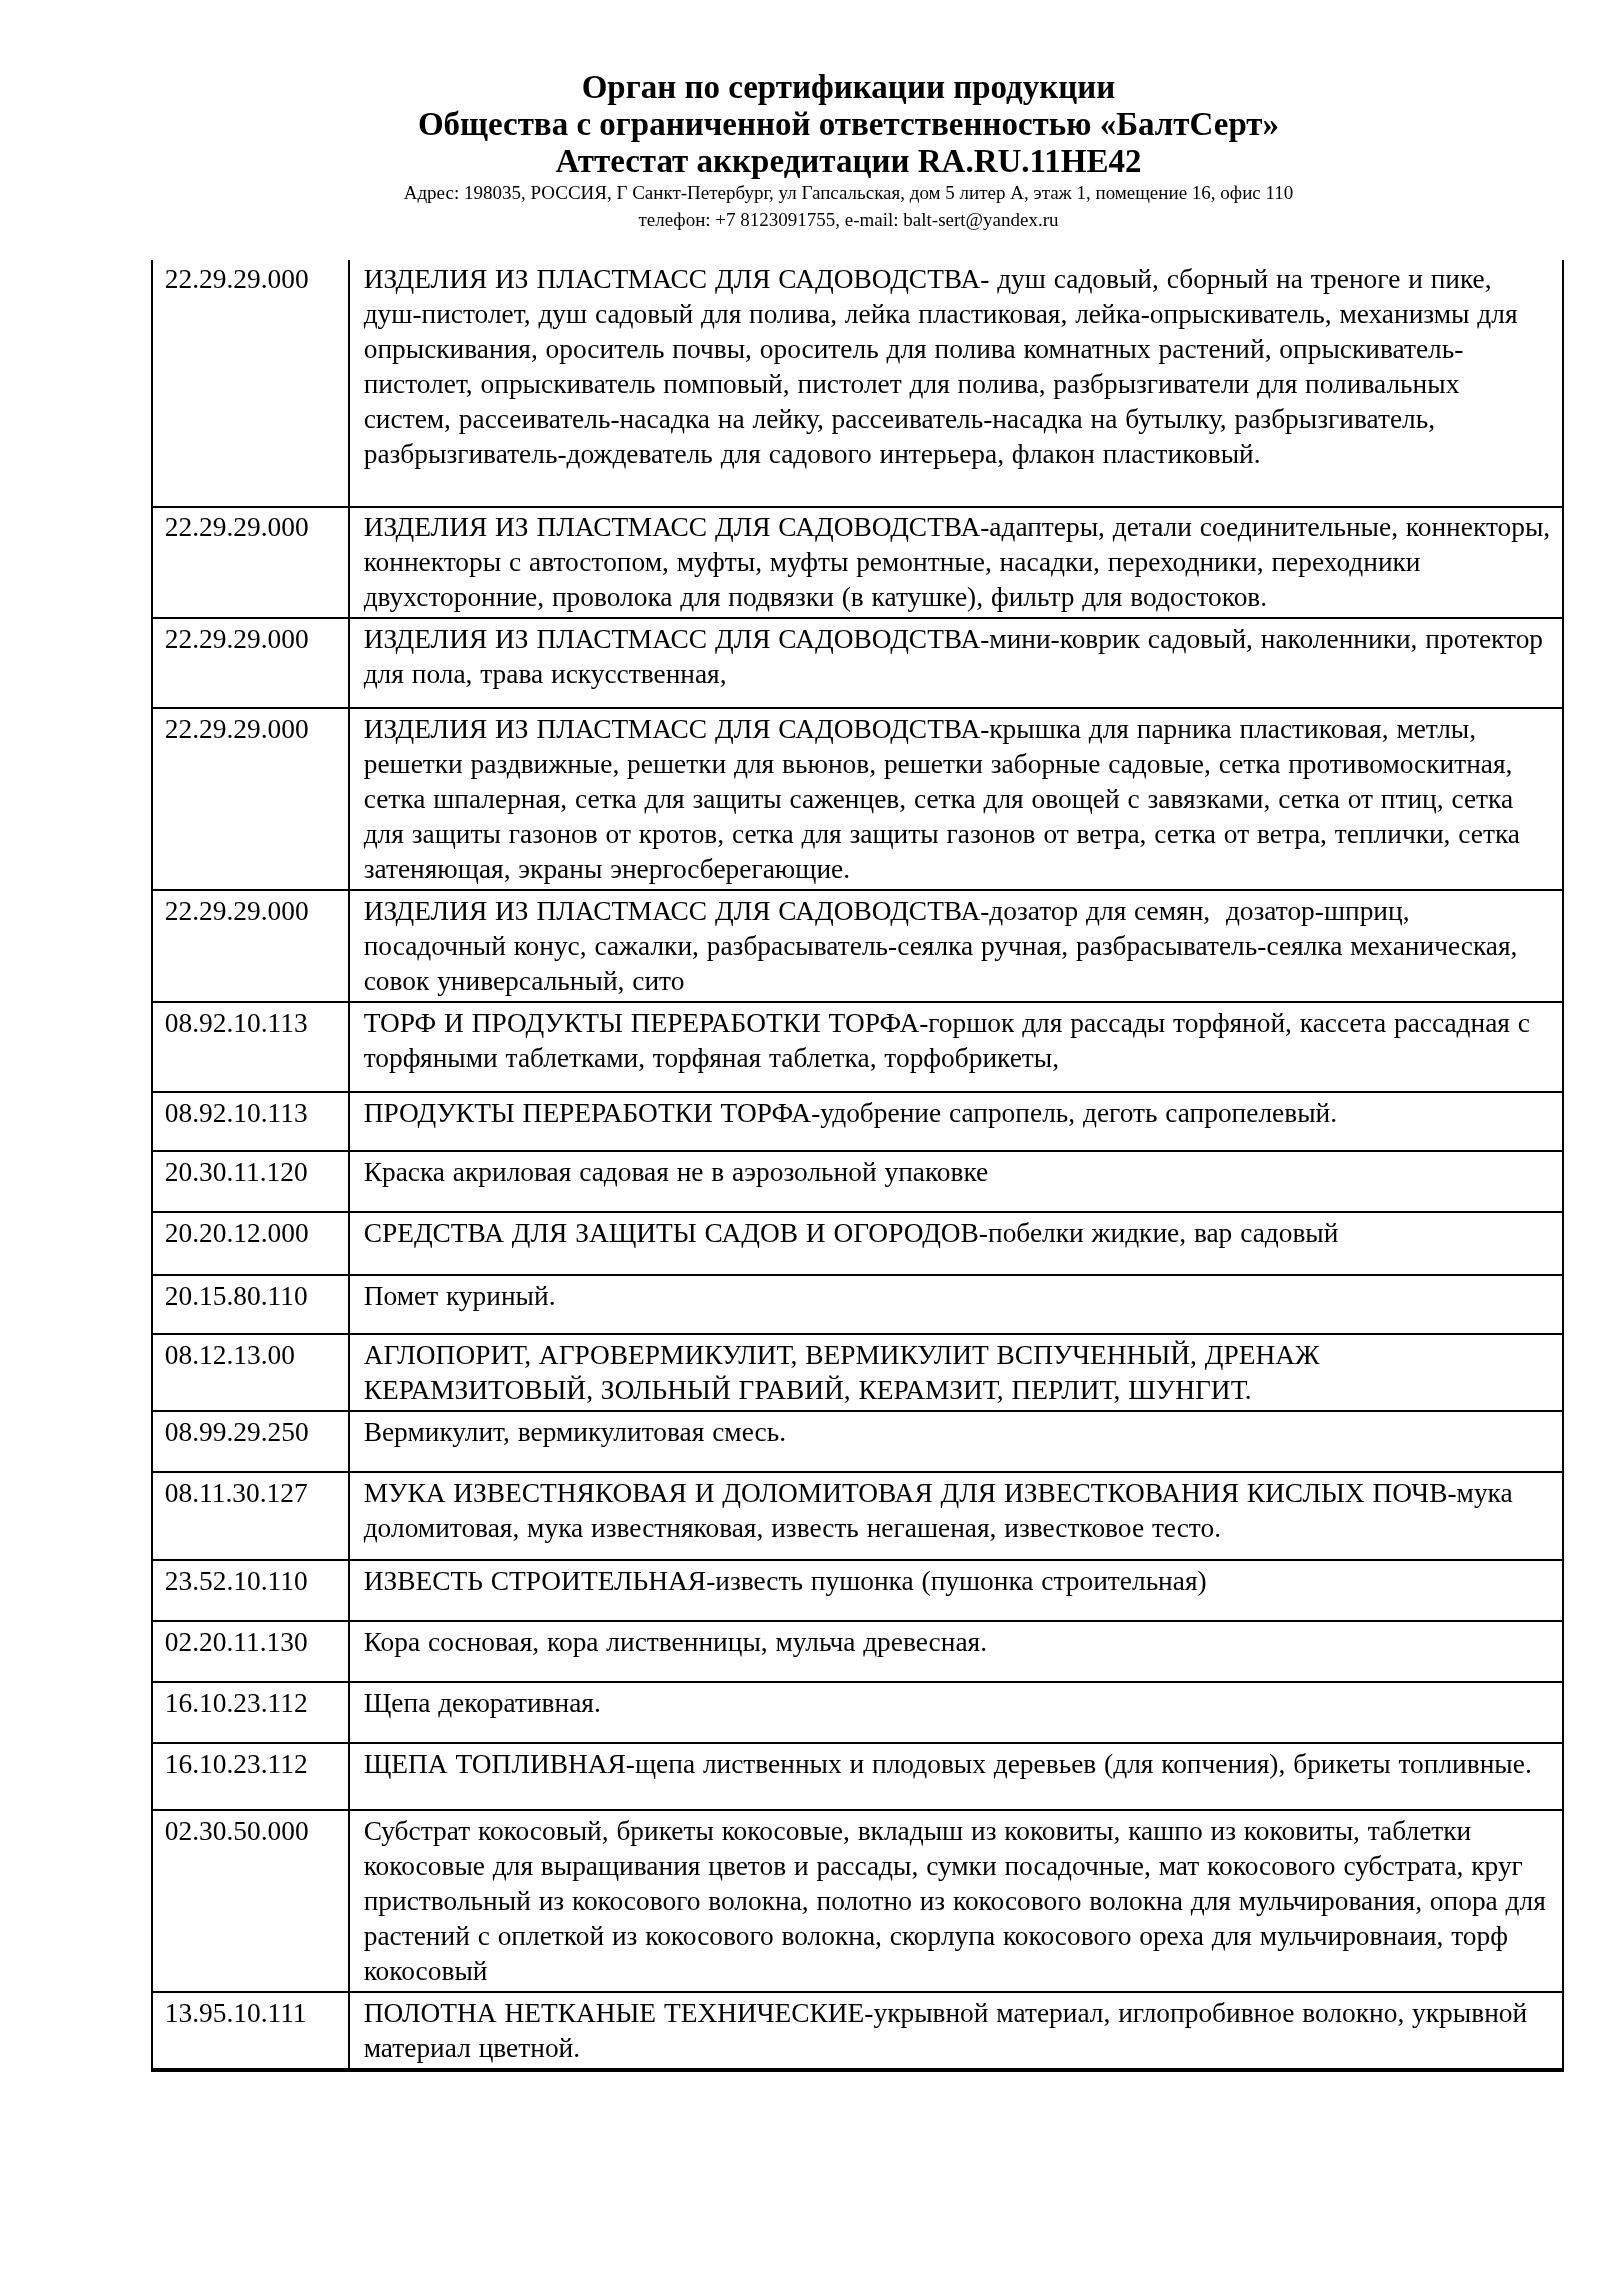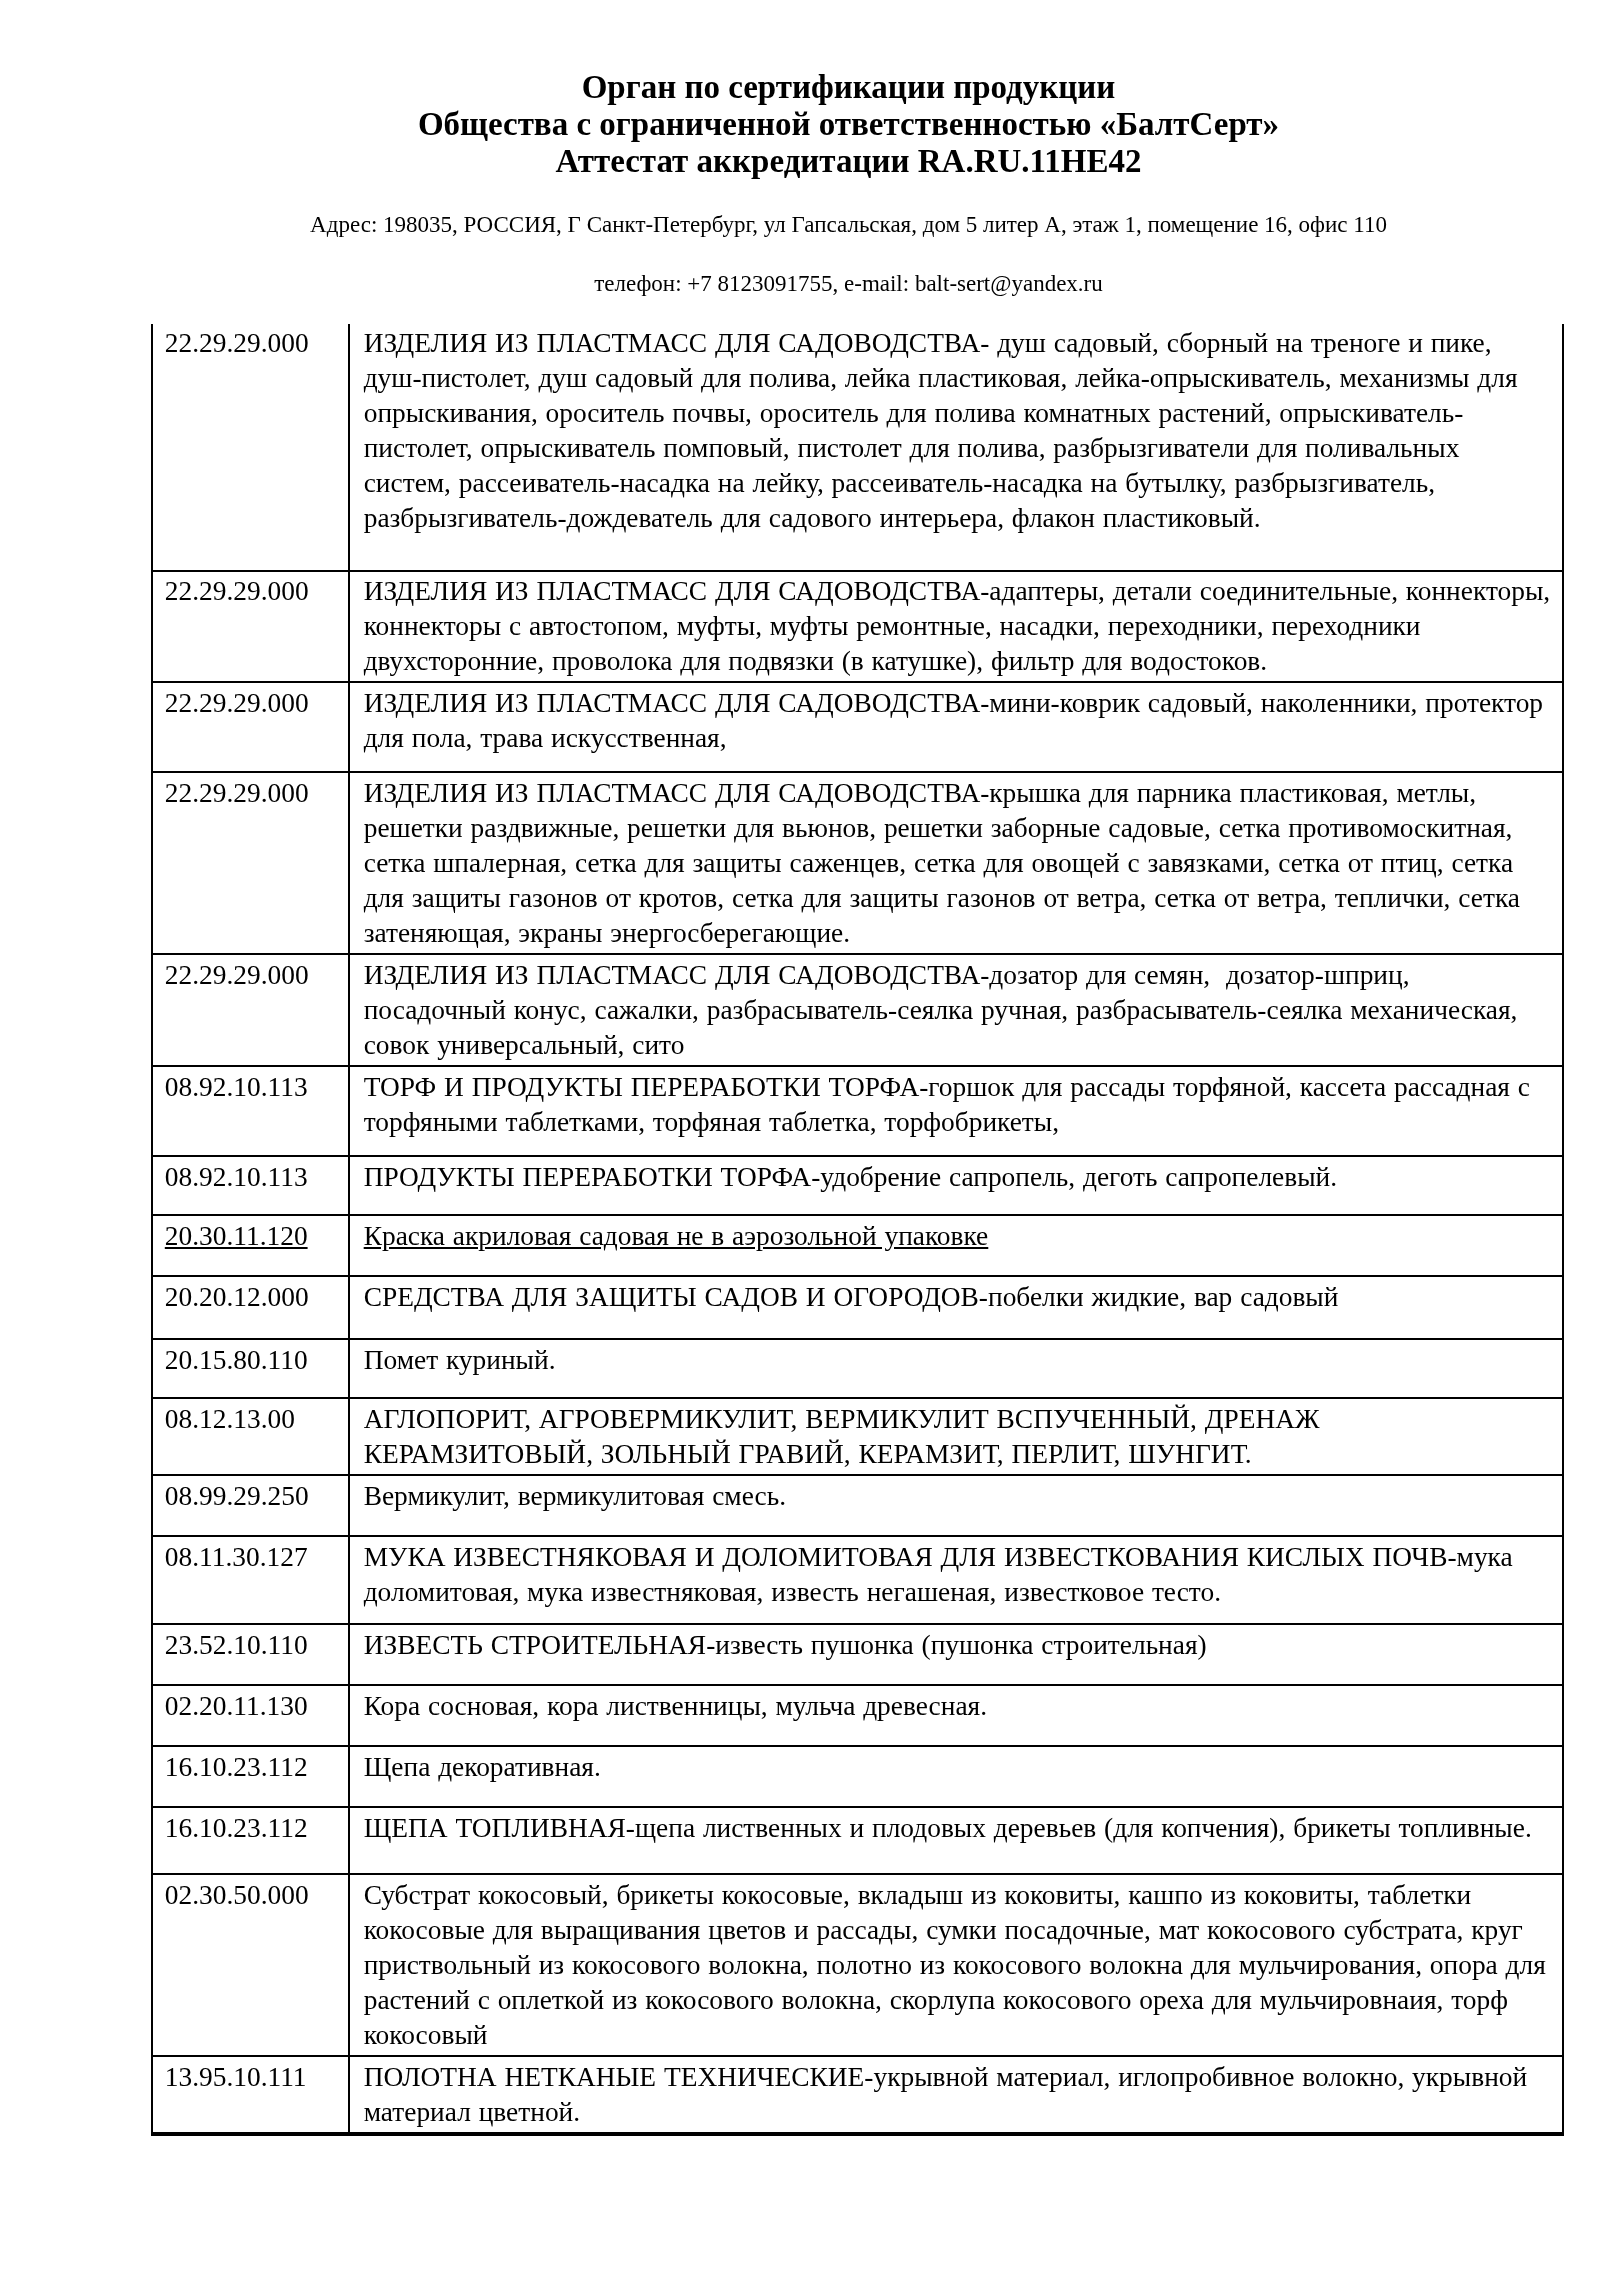--- a/index.html
+++ b/index.html
@@ -26,9 +26,8 @@
     font-weight: bold;
   }
   .header .contact-line {
-    font-size: 23px;
+    font-size: 19px;
     line-height: 26.5px;
-    margin-top: 32px;
   }
   table.products {
     border-collapse: collapse;

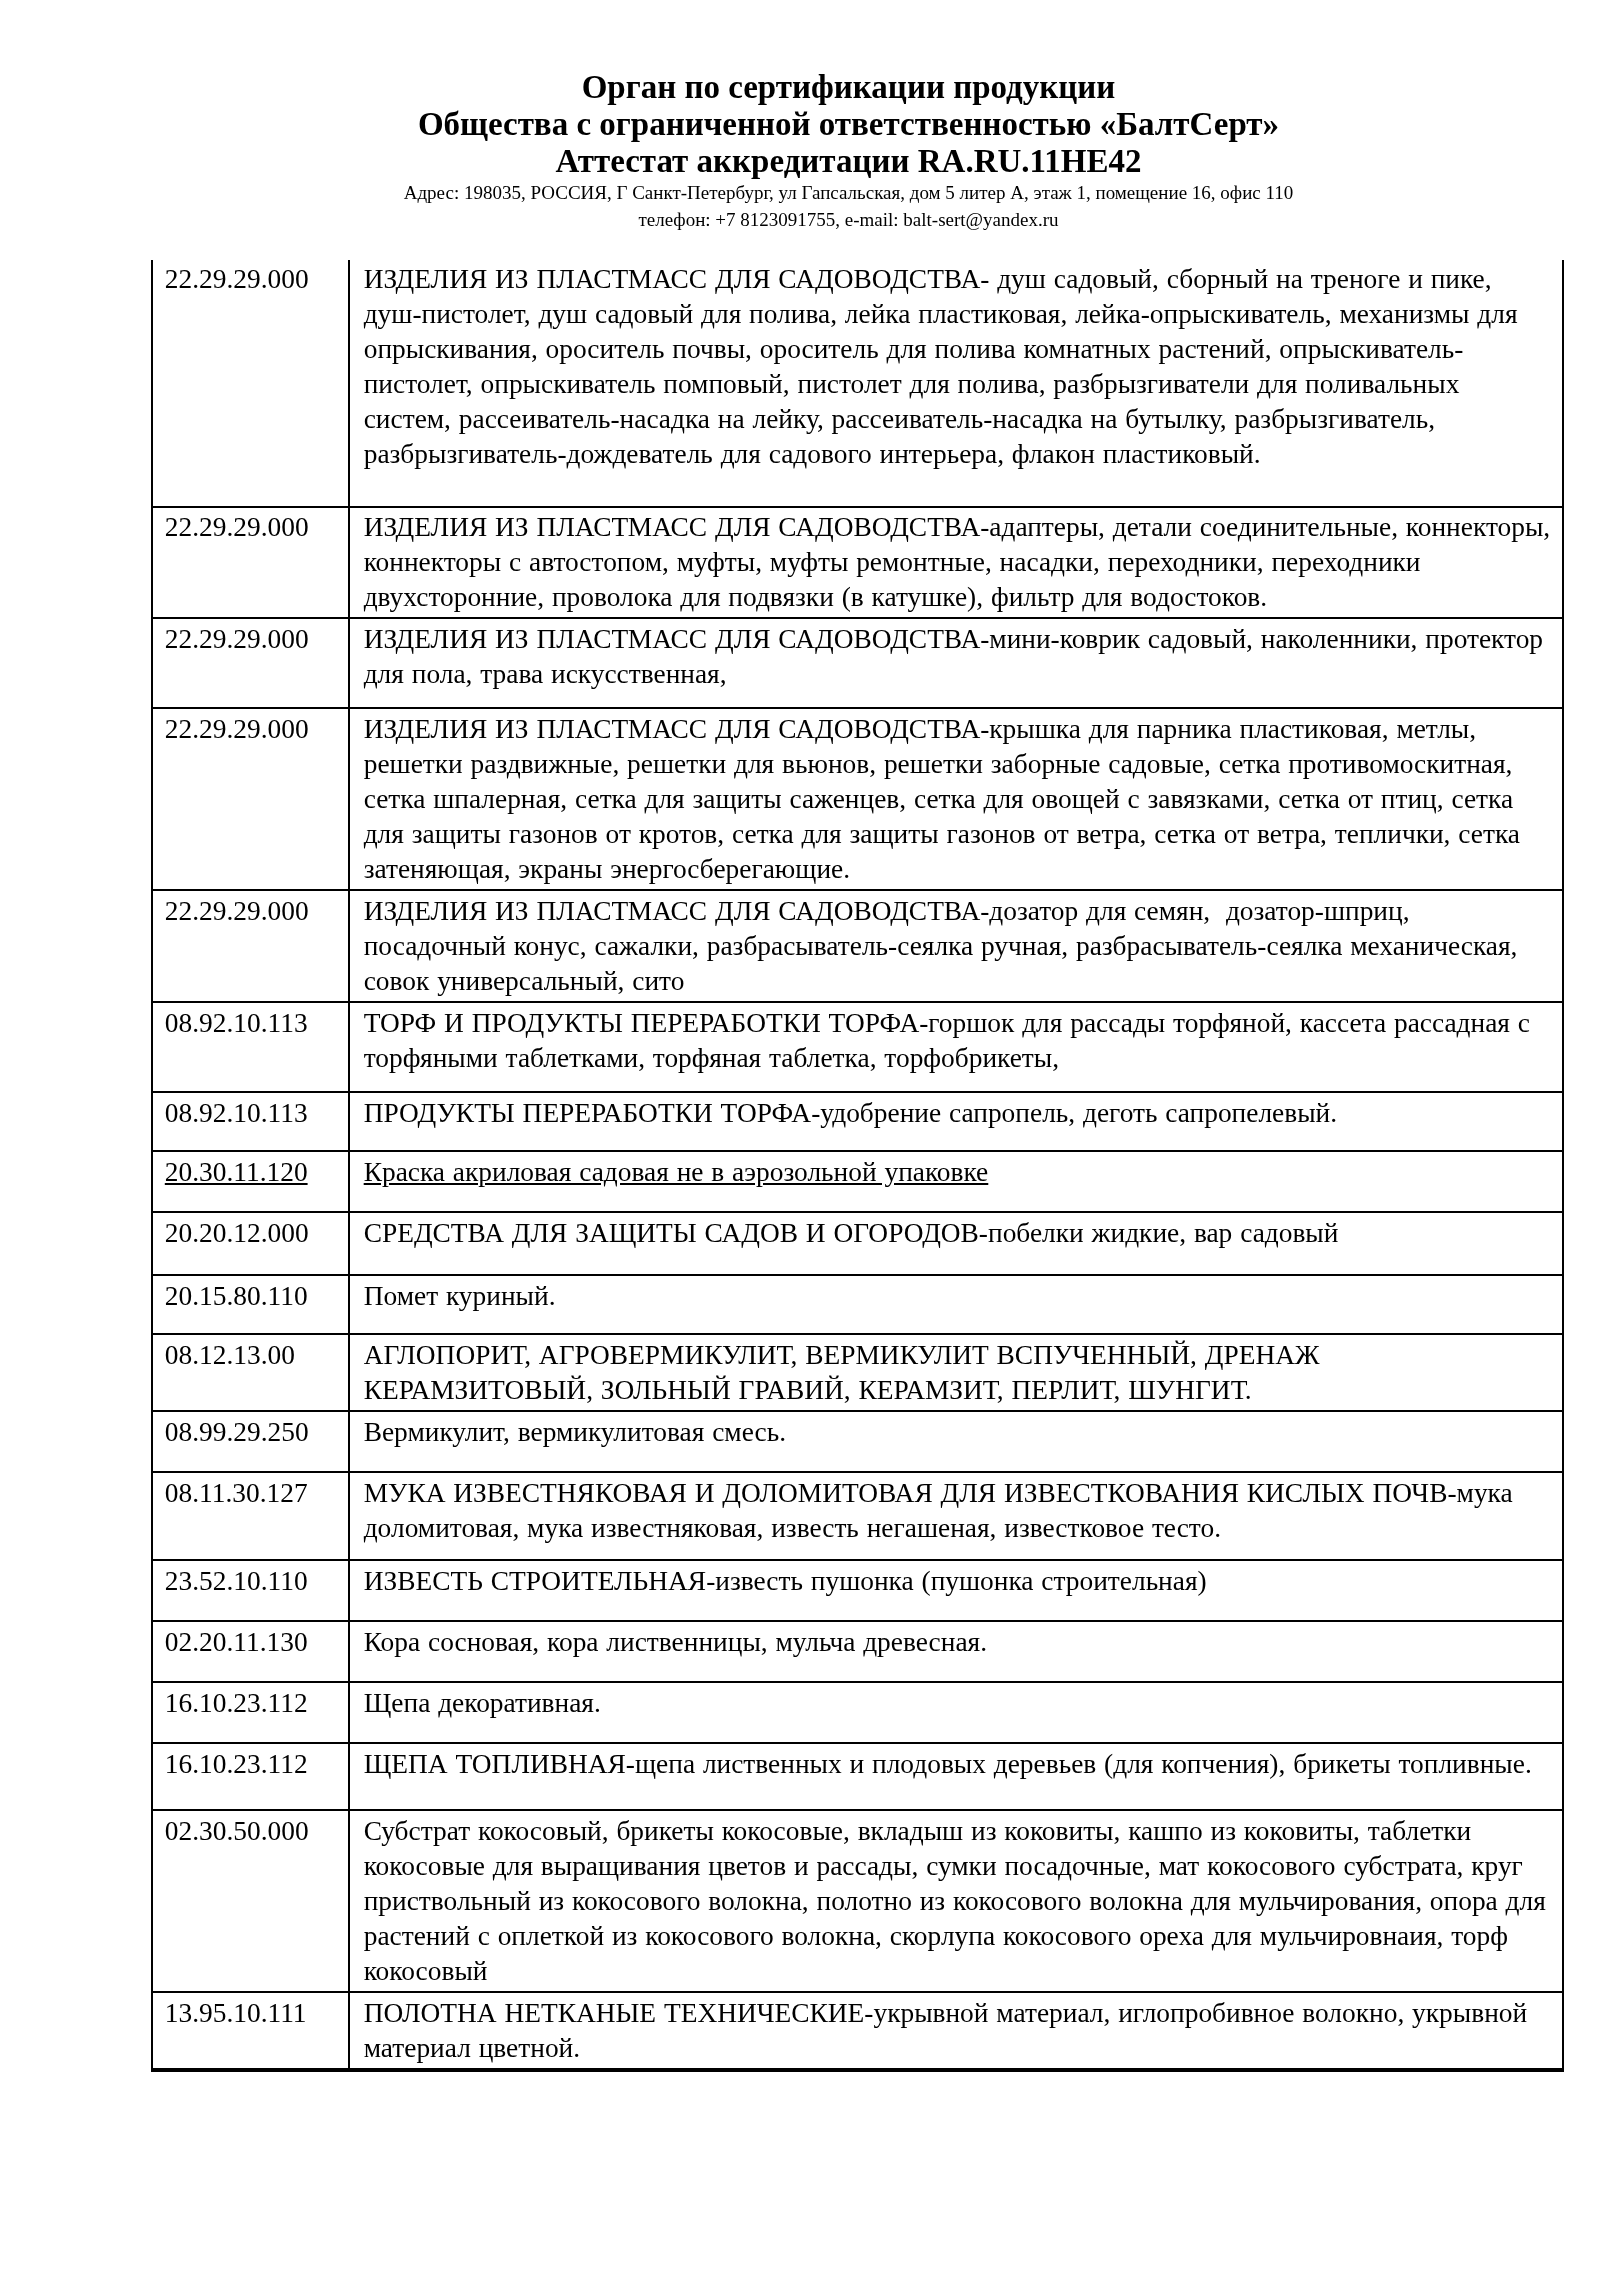--- a/index.html
+++ b/index.html
@@ -57,7 +57,7 @@
   #rows tr:nth-child(5)  { height: 106px; }
   #rows tr:nth-child(6)  { height: 90px;  }
   #rows tr:nth-child(7)  { height: 59px;  }
-  #rows tr:nth-child(8)  { height: 61px; text-decoration: underline;  }
+  #rows tr:nth-child(8)  { height: 61px;  }
   #rows tr:nth-child(9)  { height: 63px;  }
   #rows tr:nth-child(10) { height: 59px;  }
   #rows tr:nth-child(11) { height: 72px; margin-top: 48px;  }

